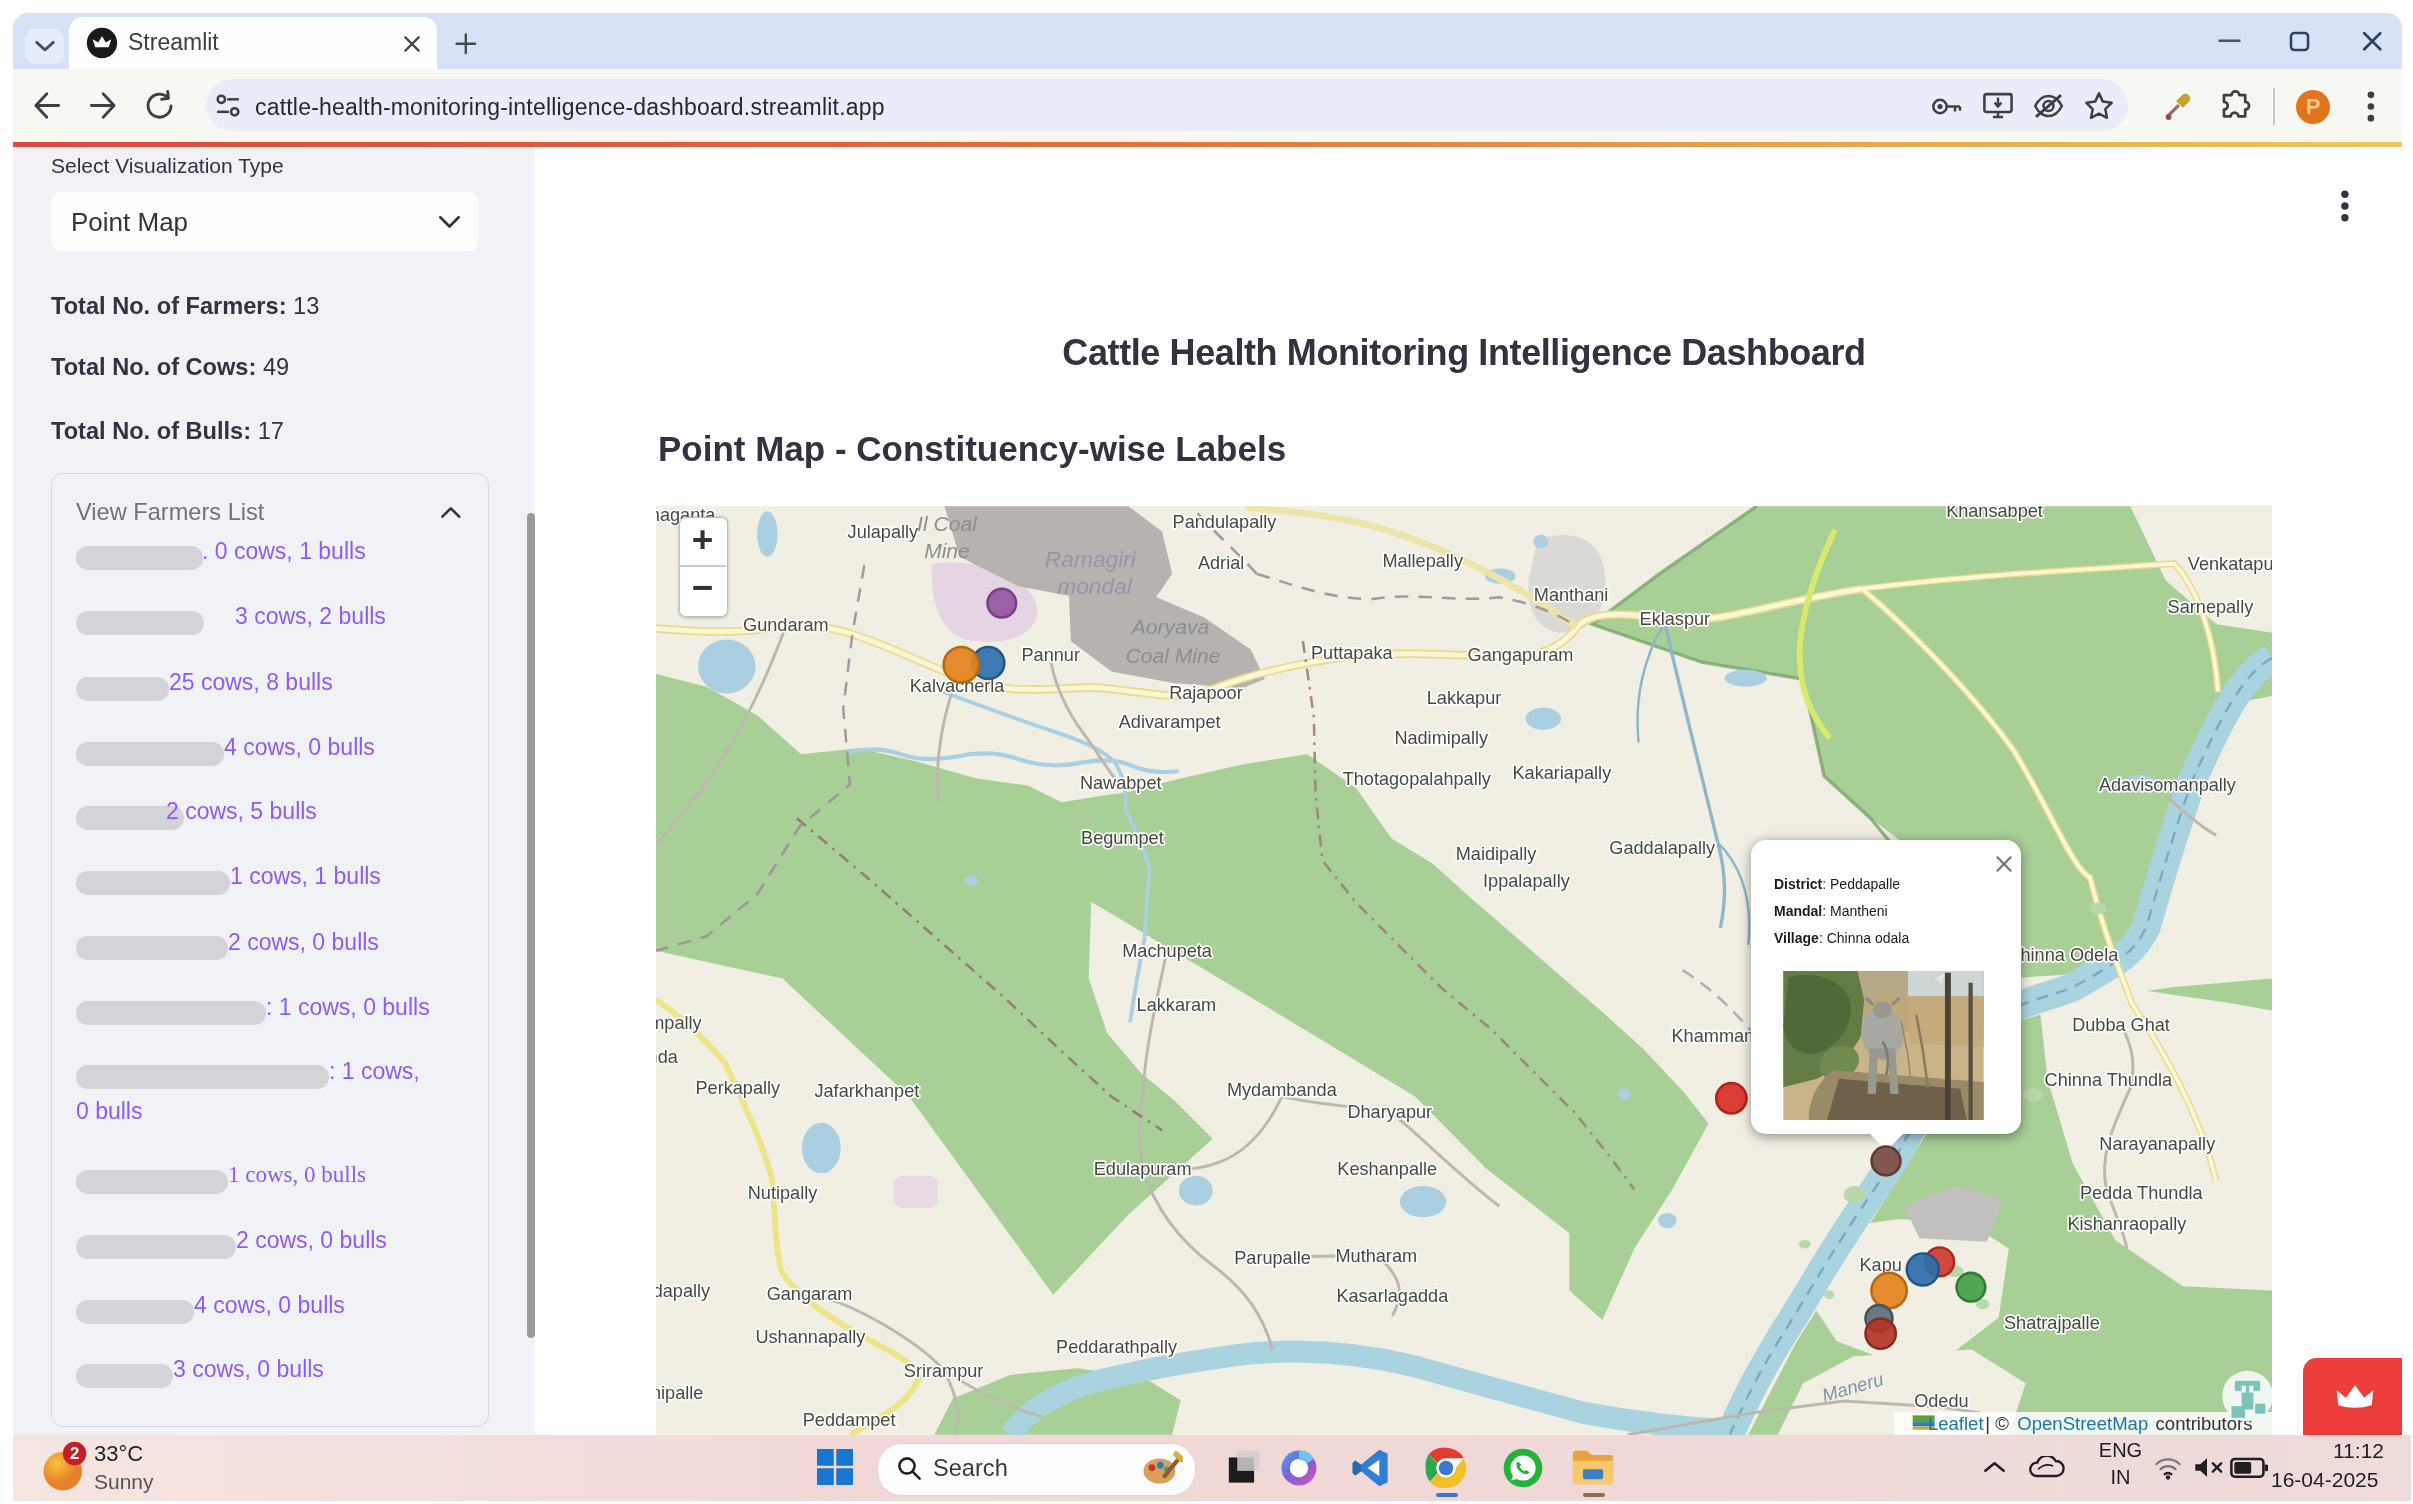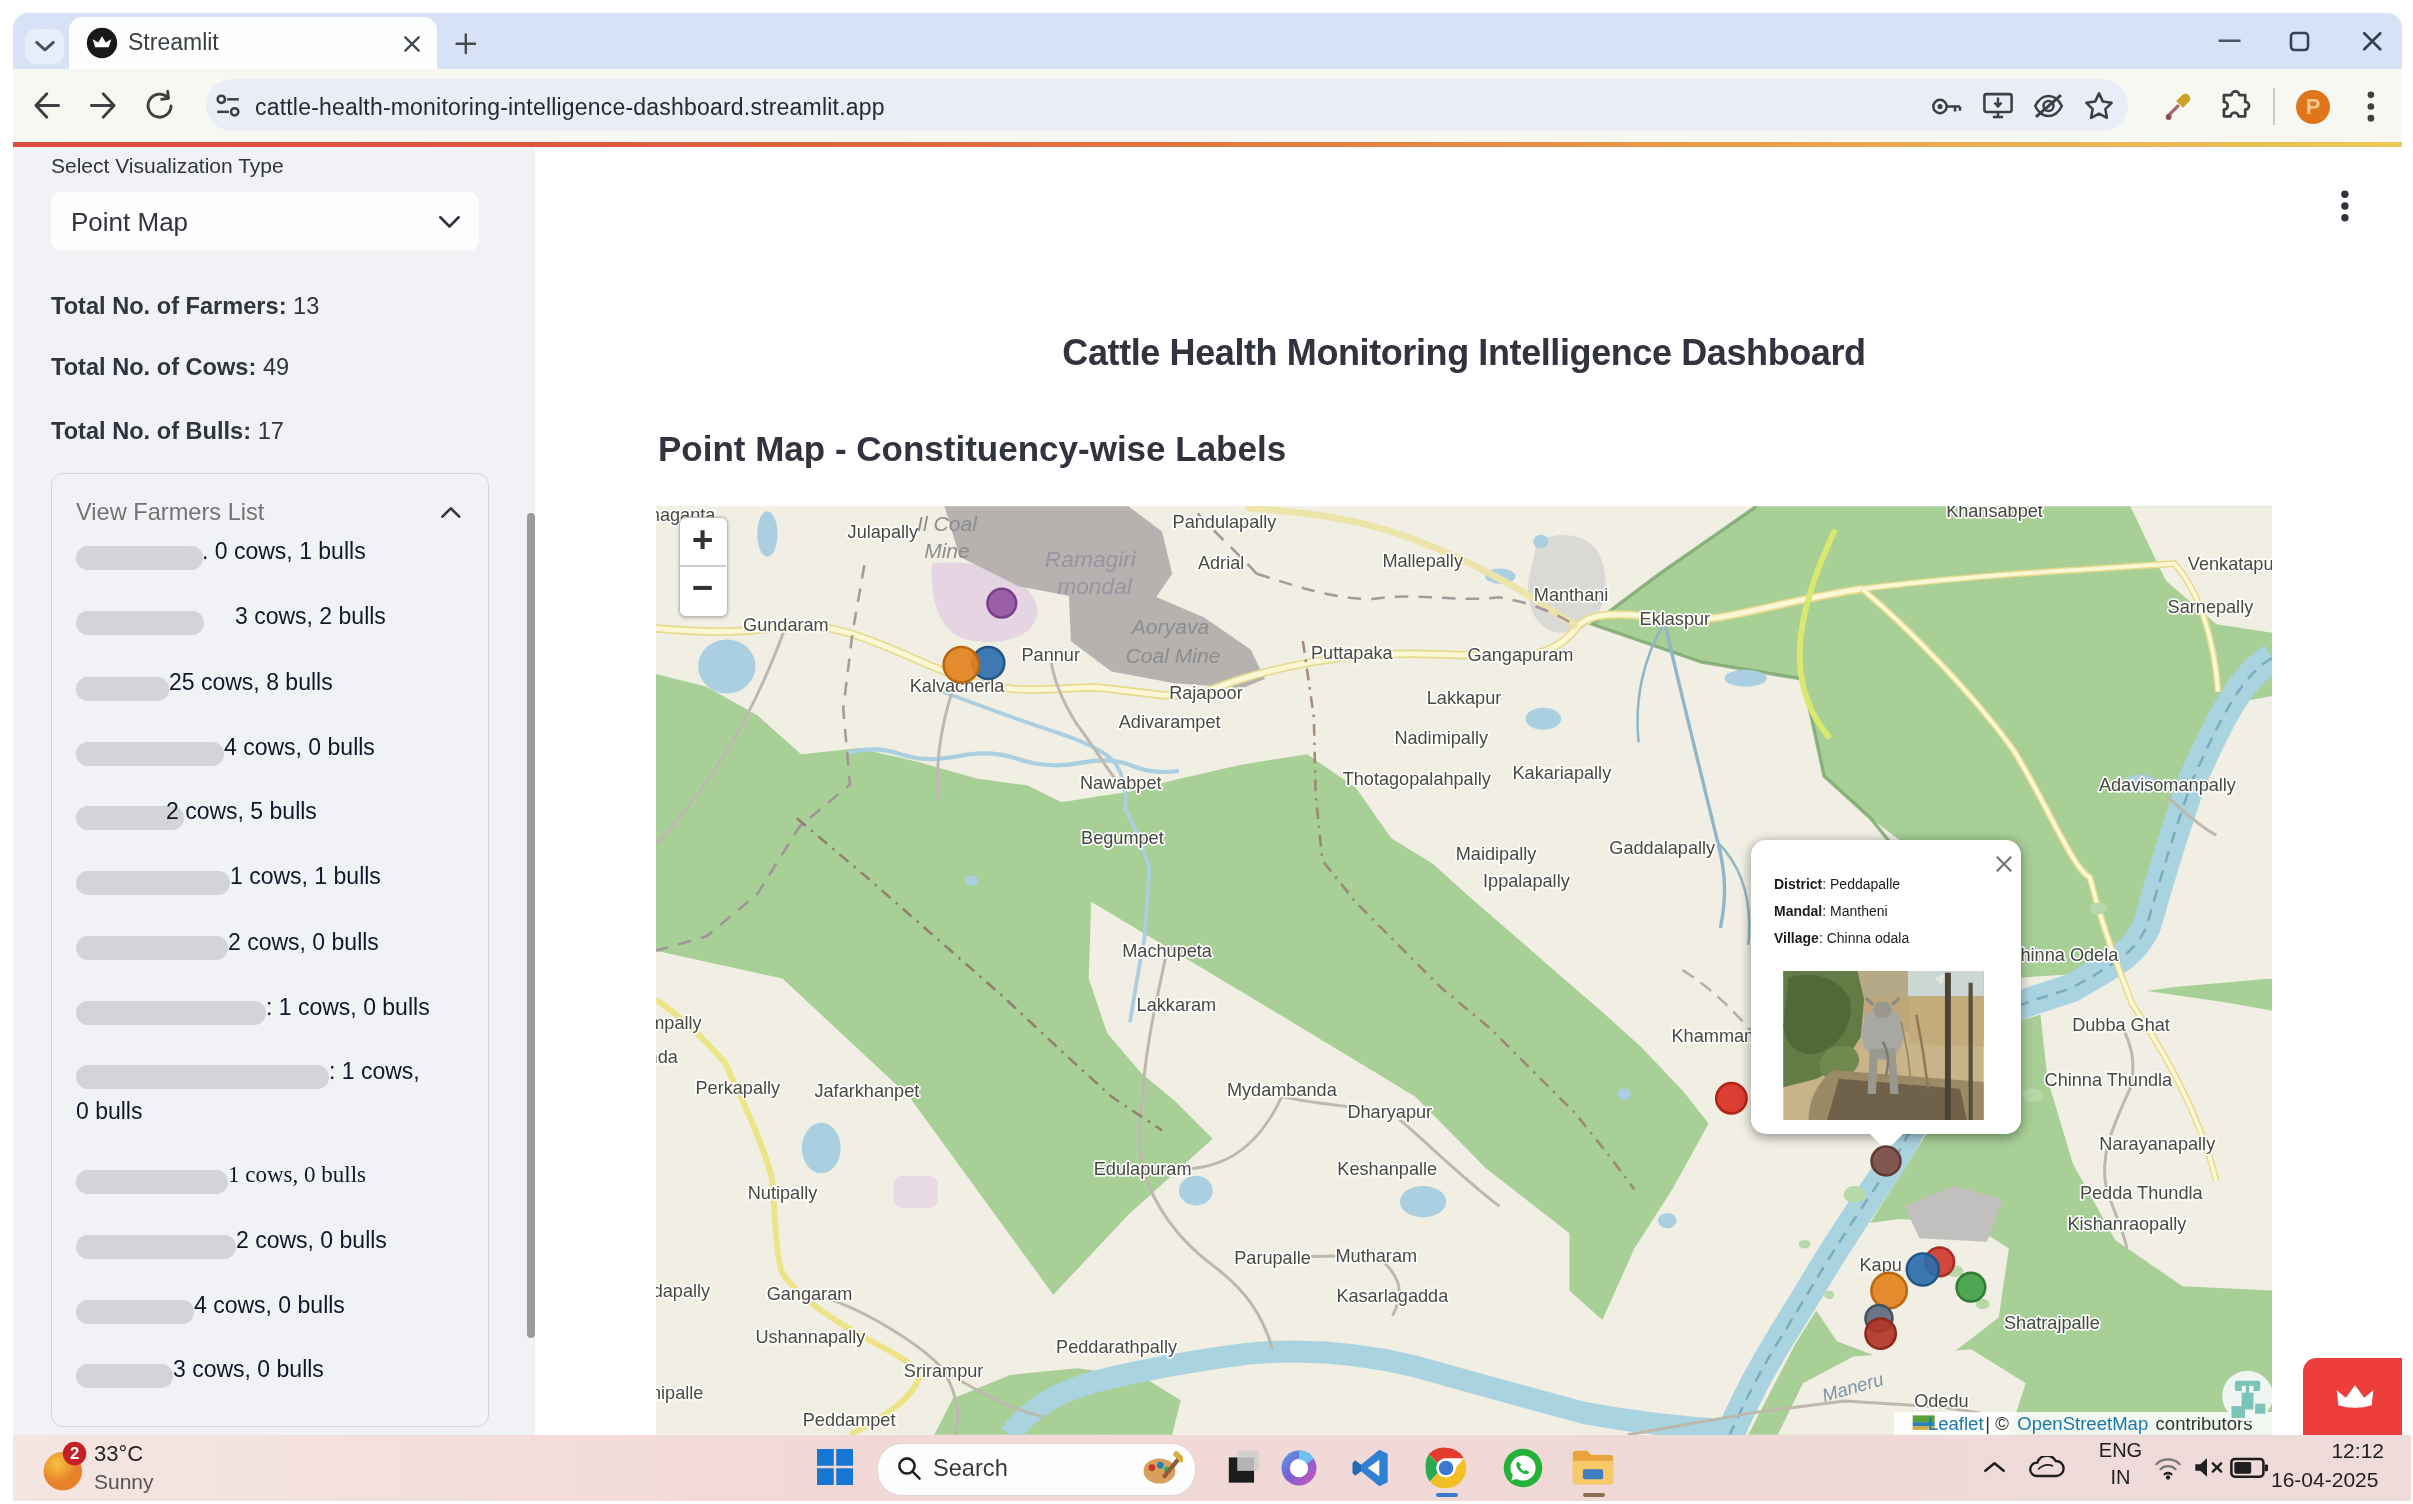--- a/index.html
+++ b/index.html
@@ -20,7 +20,7 @@
 #selectbox{left:51px;top:192px;width:428px;height:59px;background:#fdfdfe;border-radius:10px;}
 .totals{font-size:23.6px;color:#31333f;}
 #expander{left:51px;top:473px;width:436px;height:952px;border:1.7px solid #d5d6dd;border-radius:11.8px;}
-.item{font-size:23px;color:#0f172a;white-space:nowrap;text-align:center;}
+.item{font-size:23px;color:#8b5cf6;white-space:nowrap;text-align:center;}
 .blob{position:absolute;height:23.6px;border-radius:11.8px;background:#d3d3d8;}
 #sbthumb{left:527px;top:513px;width:8.4px;height:825px;background:#9b9b9b;border-radius:4.2px;}
 

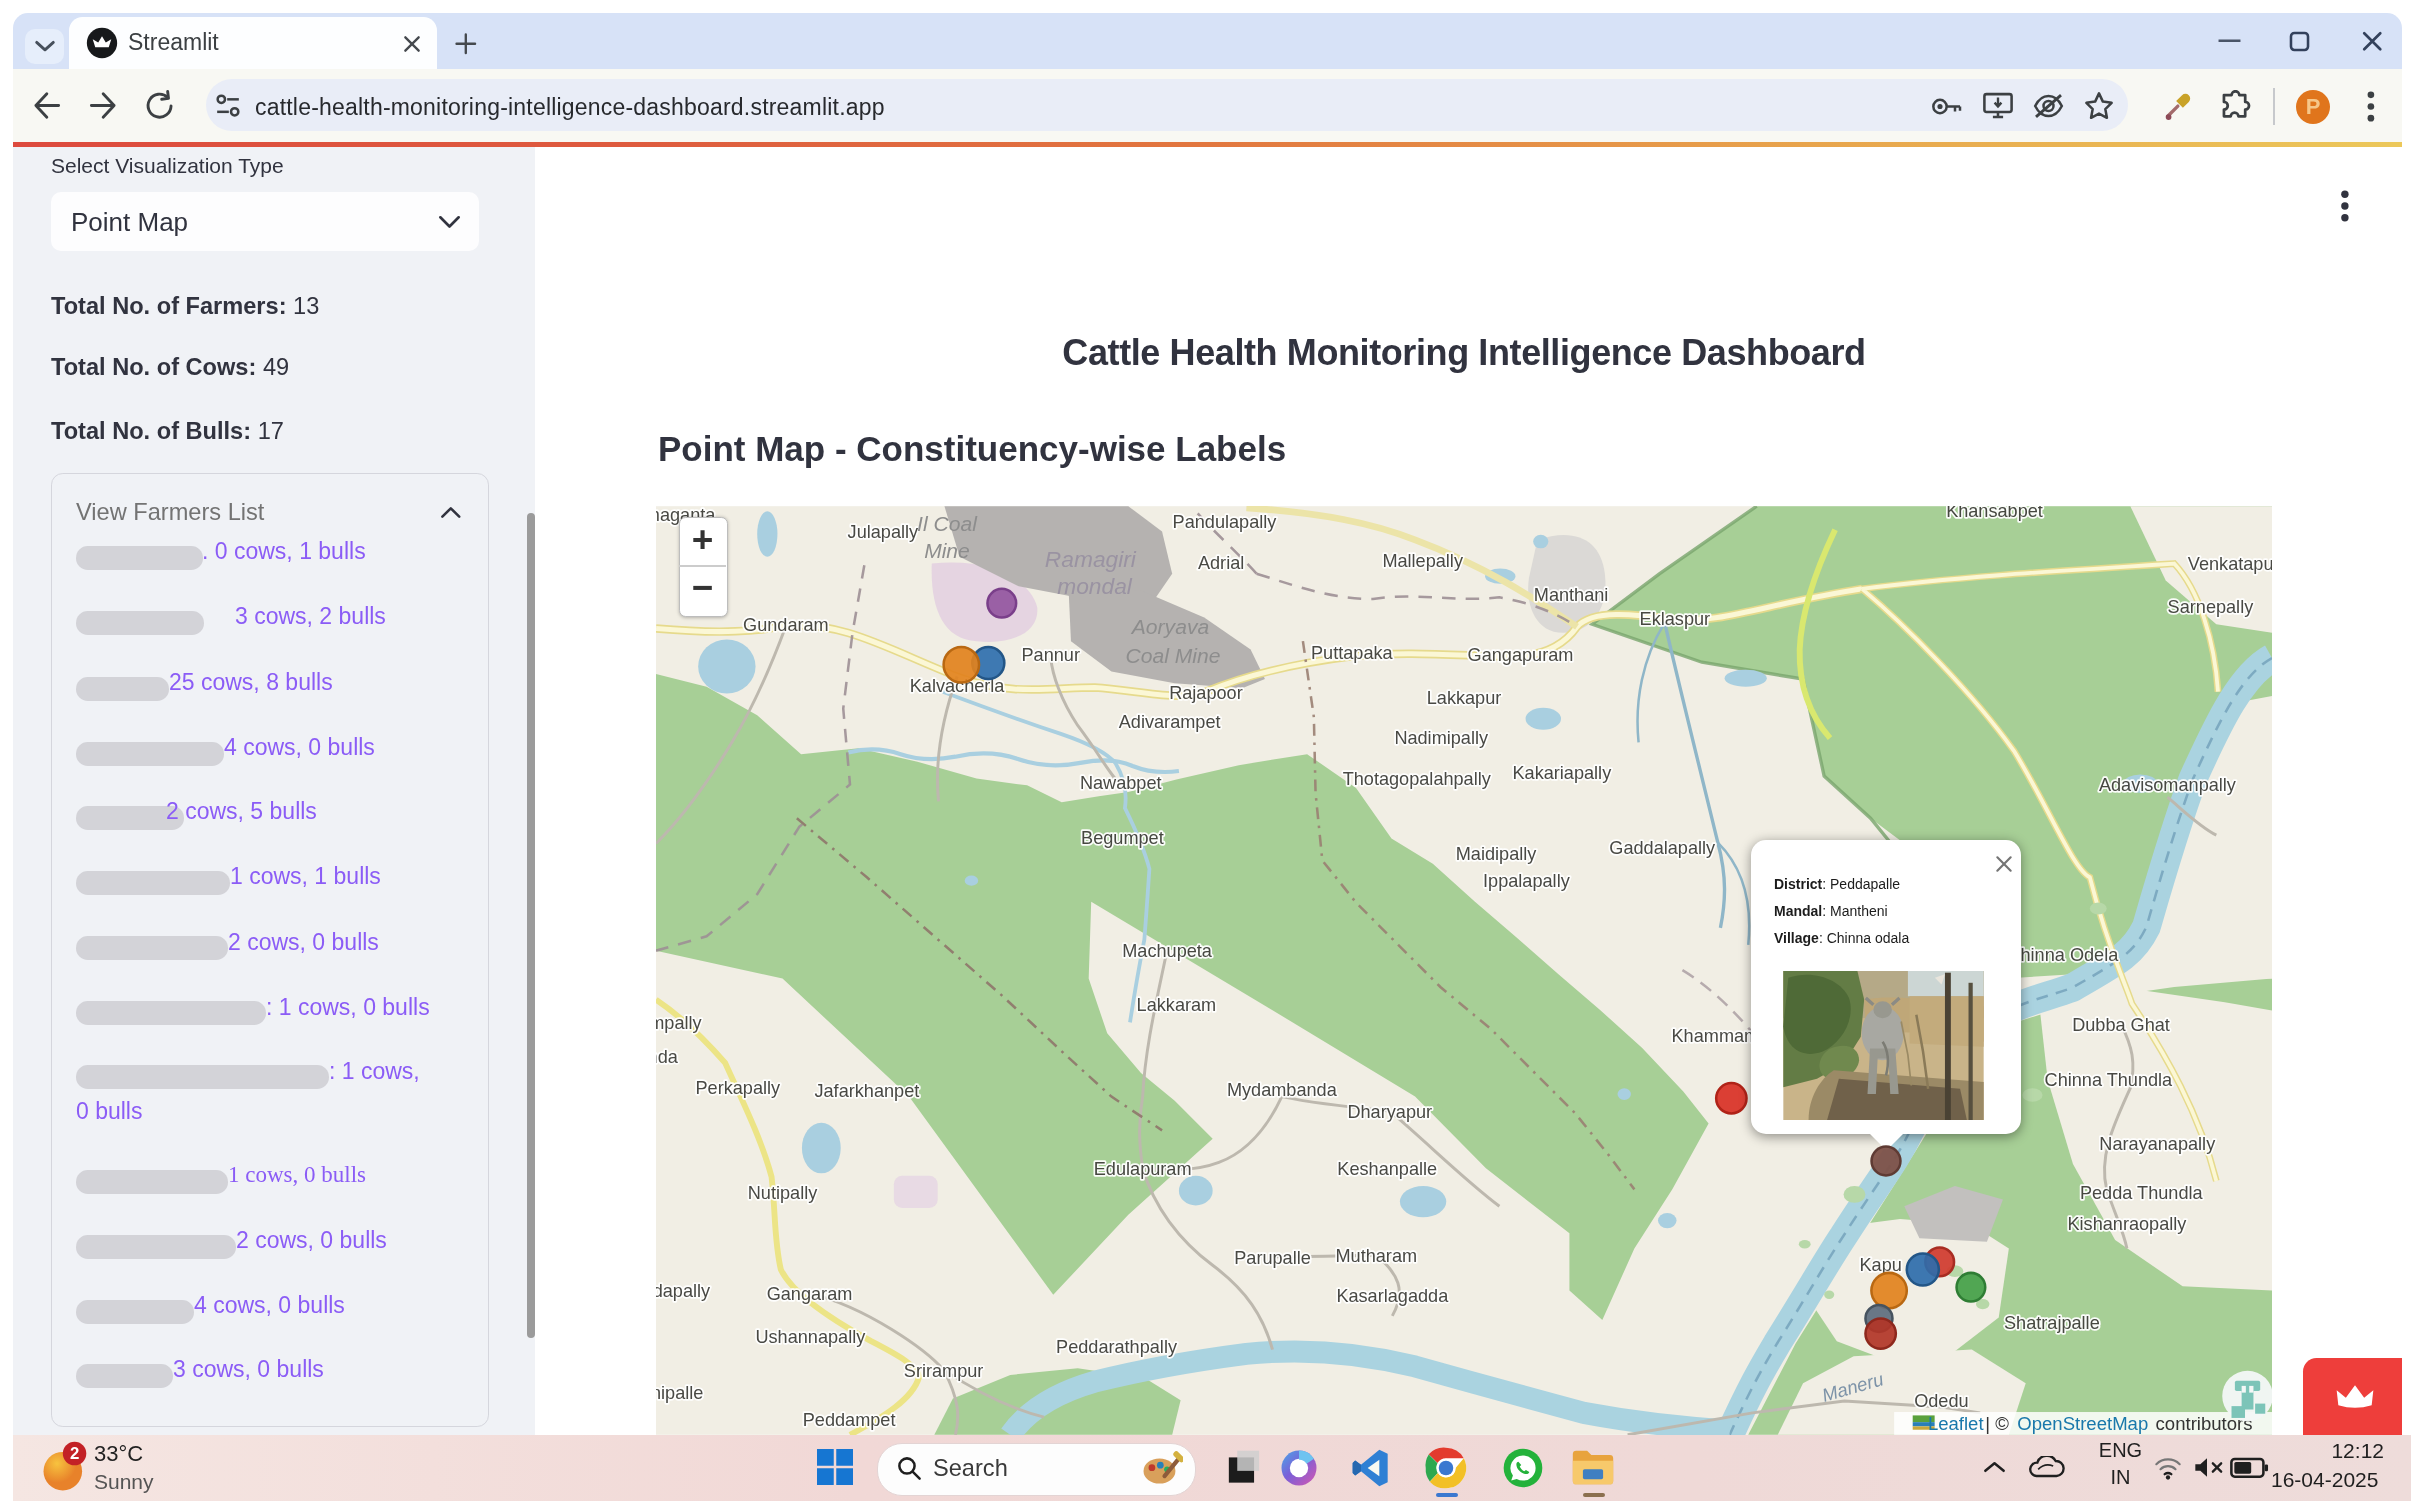--- a/index.html
+++ b/index.html
@@ -492,7 +492,7 @@
     <rect x="5" y="7" width="20" height="14" rx="2" fill="#1f1f1f"></rect>
     <rect x="41" y="10" width="4" height="8" rx="1.5" fill="#1f1f1f"></rect>
   </svg>
-<div class="abs tray" style="left:2296px;top:1439px;width:88px;text-align:right;font-size:21px;">12:12</div>
+<div class="abs tray" style="left:2296px;top:1439px;width:88px;text-align:right;font-size:21px;">11:12</div>
 <div class="abs tray" style="left:2271px;top:1468px;width:113px;text-align:left;font-size:21px;">16-04-2025</div>
 
 

